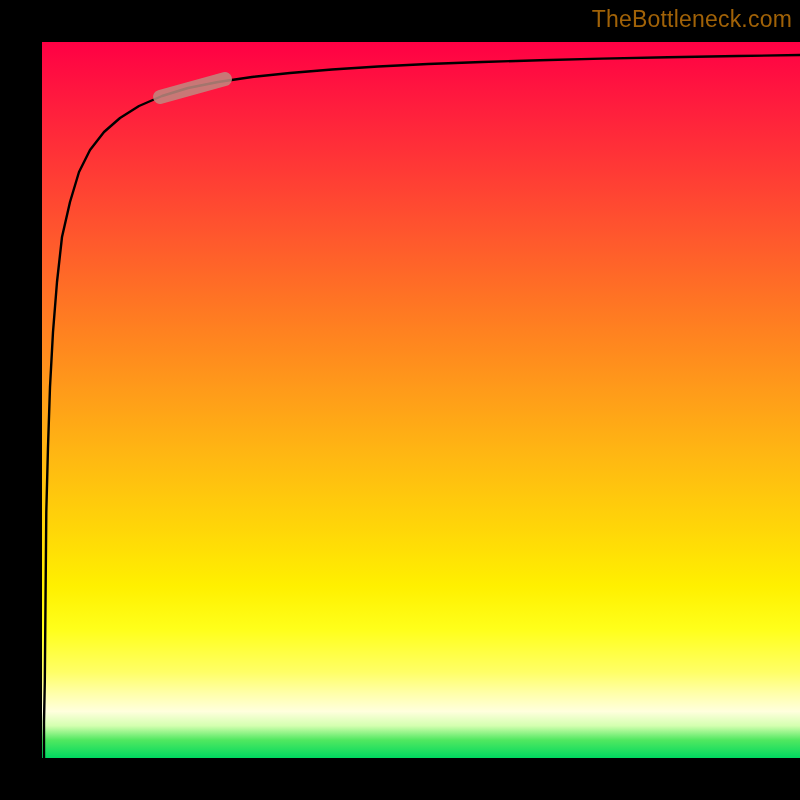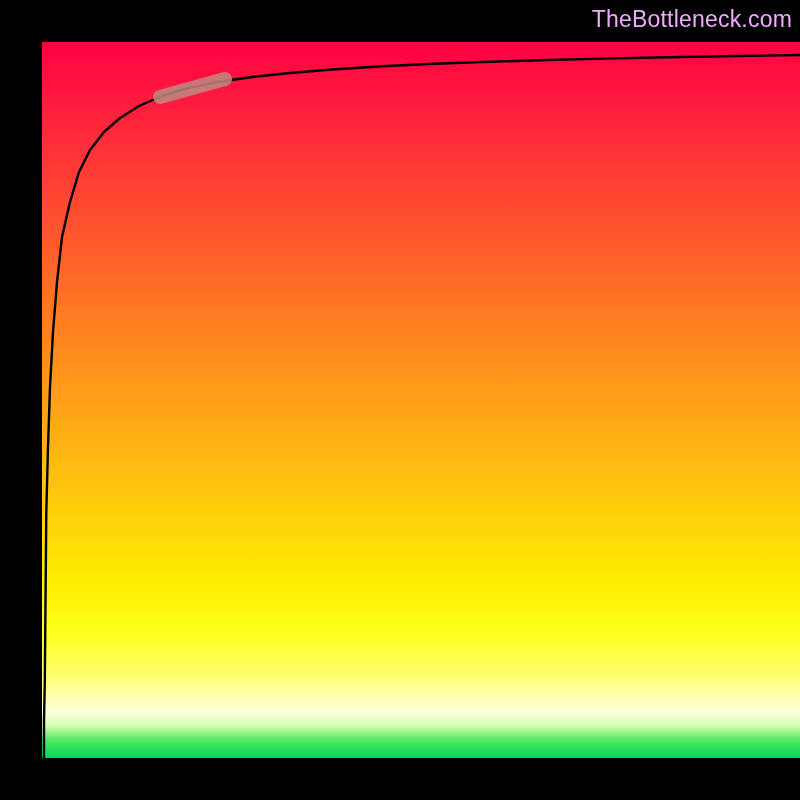--- a/index.html
+++ b/index.html
@@ -59,7 +59,7 @@
     position: absolute;
     top: 6px;
     right: 8px;
-    color: #f0abfc;
+    color: #a16207;
     font-size: 23px;
     font-weight: 400;
     font-family: Arial, Helvetica, sans-serif;

